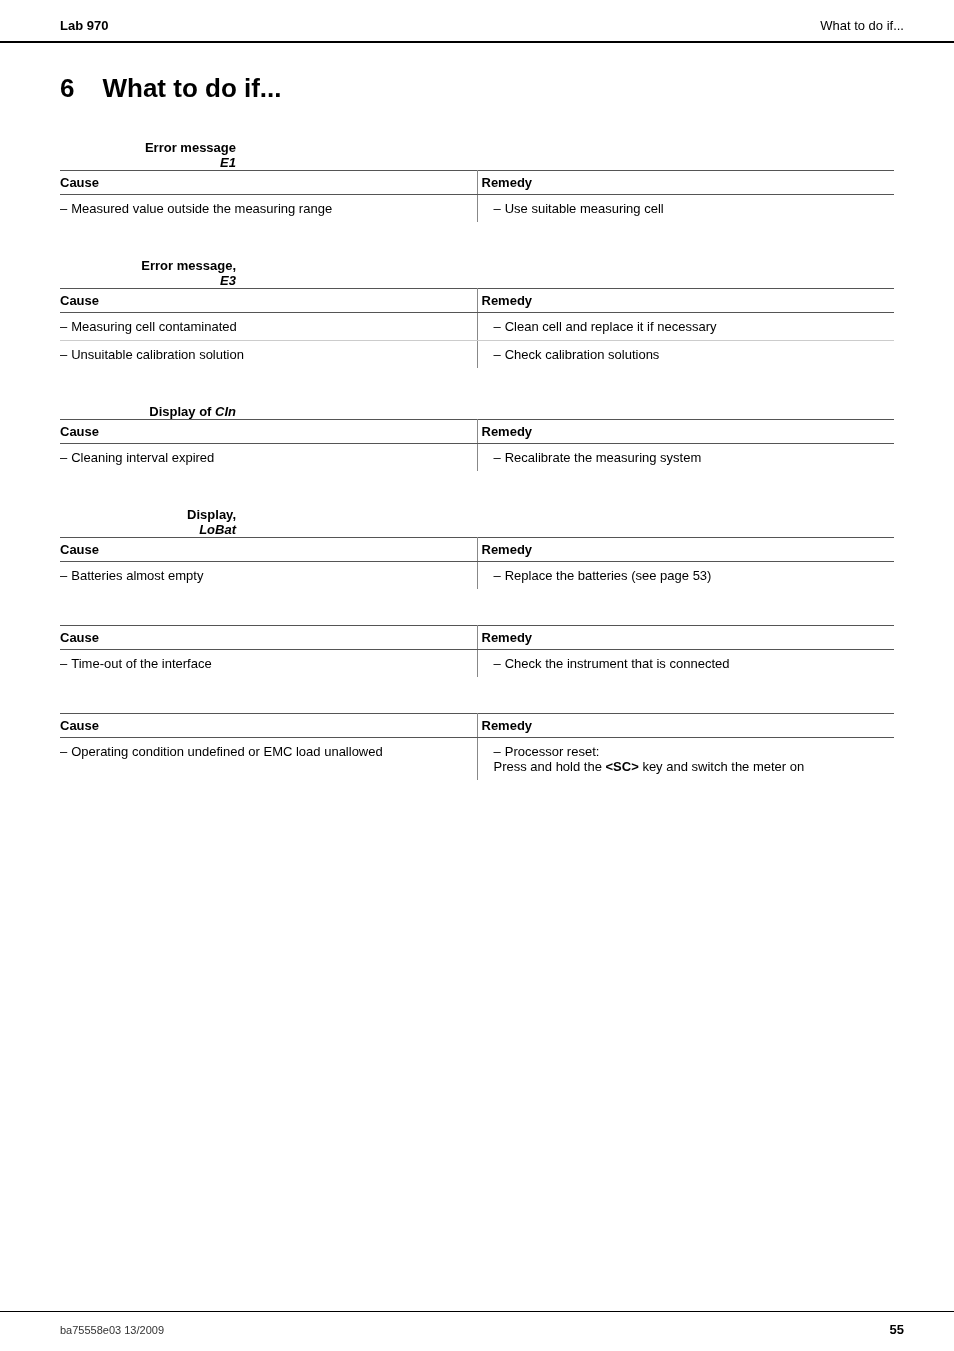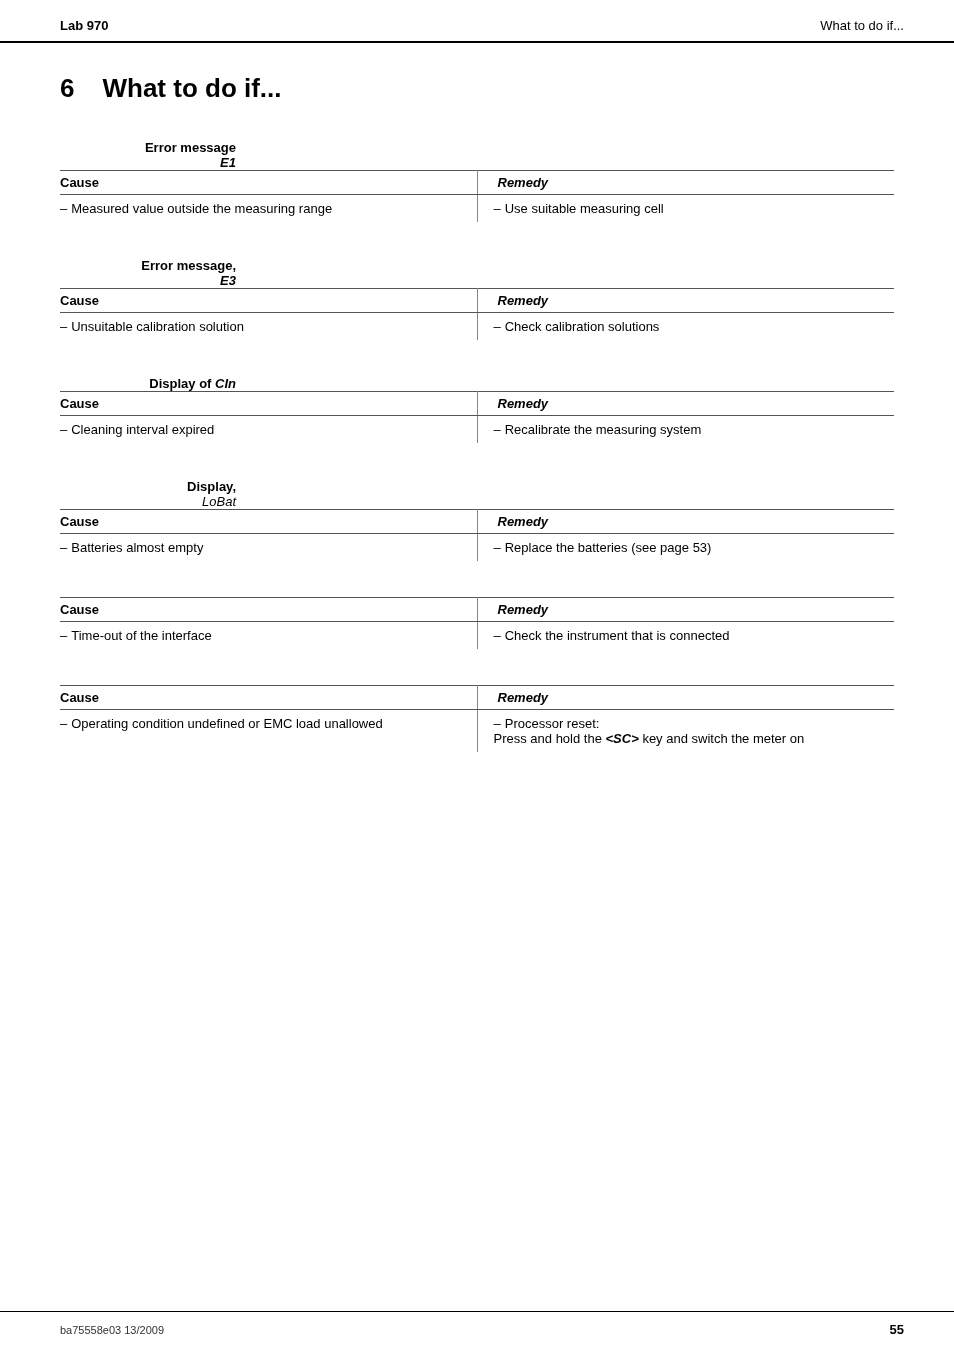--- a/index.html
+++ b/index.html
@@ -98,8 +98,7 @@
     }
 
     .cause-remedy-table th.remedy-col {
-      padding-left: 20px;
-      font-style: italic;
+      padding-left: 4px;
     }
 
     .cause-remedy-table td {

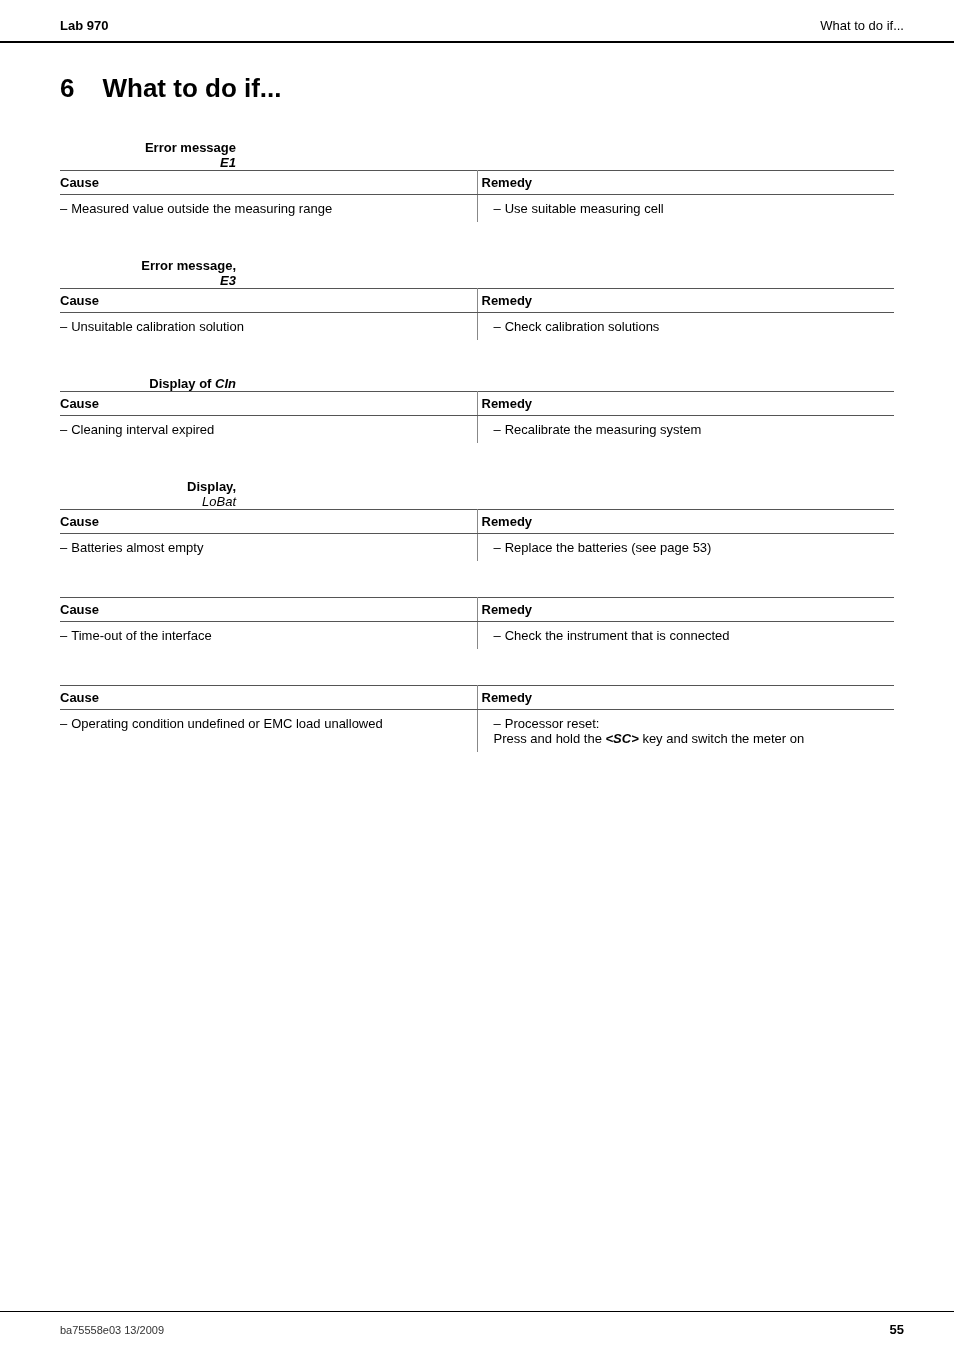--- a/index.html
+++ b/index.html
@@ -206,6 +206,10 @@
         </thead>
         <tbody>
           <tr>
+            <td class="cause-cell"><span class="dash">–</span>Measuring cell contaminated</td>
+            <td class="remedy-cell"><span class="dash">–</span>Clean cell and replace it if necessary</td>
+          </tr>
+          <tr>
             <td class="cause-cell"><span class="dash">–</span>Unsuitable calibration solution</td>
             <td class="remedy-cell"><span class="dash">–</span>Check calibration solutions</td>
           </tr>

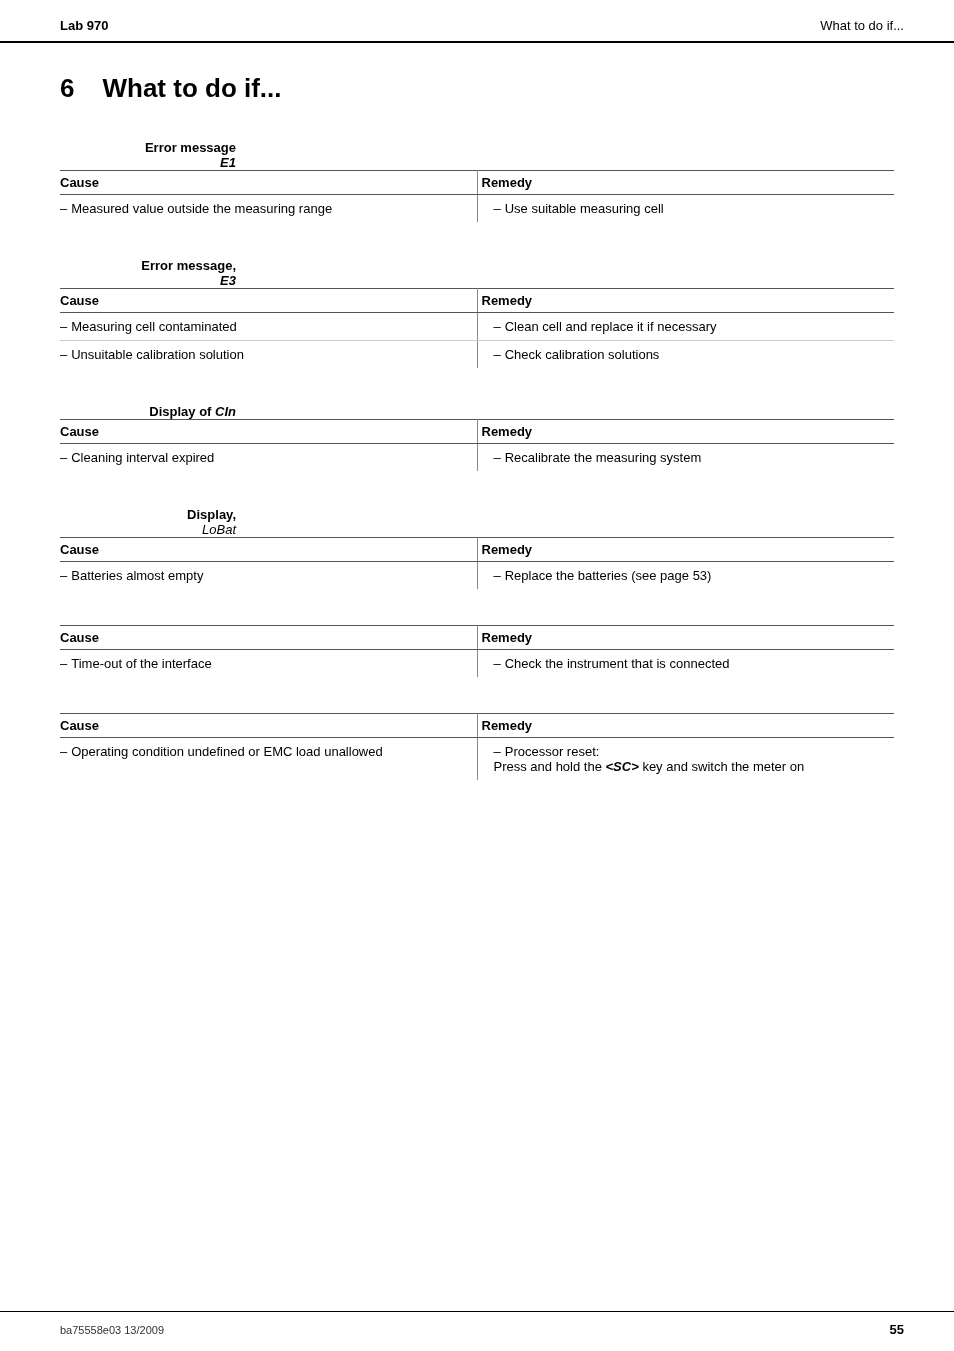--- a/index.html
+++ b/index.html
@@ -70,7 +70,7 @@
 
     .section-label-col .label-italic {
       font-style: italic;
-      font-weight: normal;
+      font-weight: bold;
     }
 
     .table-area {

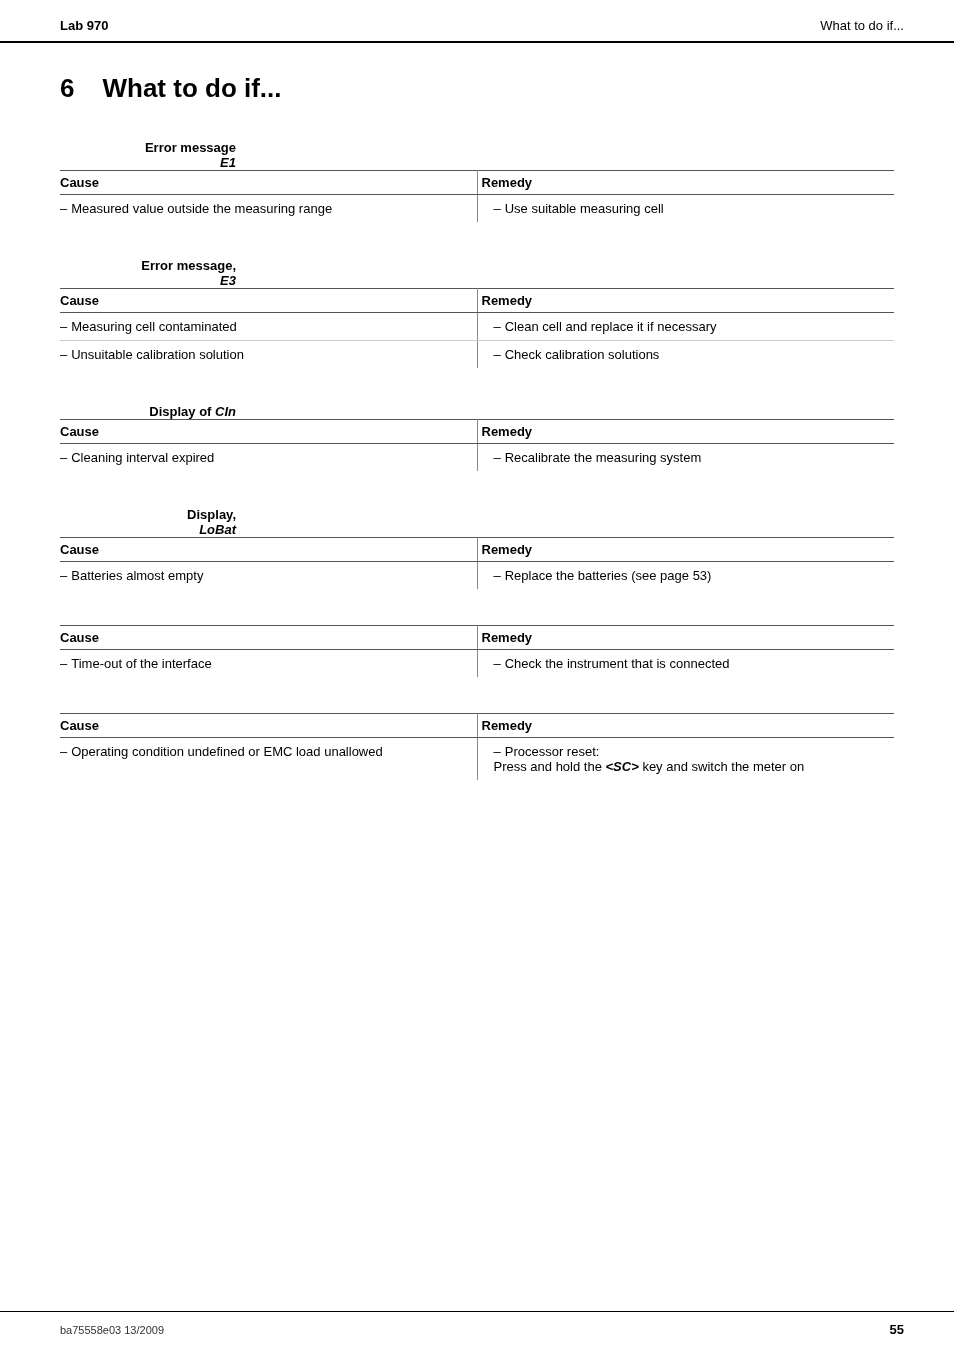--- a/index.html
+++ b/index.html
@@ -150,7 +150,6 @@
 
     .sc-key {
       font-weight: bold;
-      font-style: italic;
     }
   </style>
 </head>

